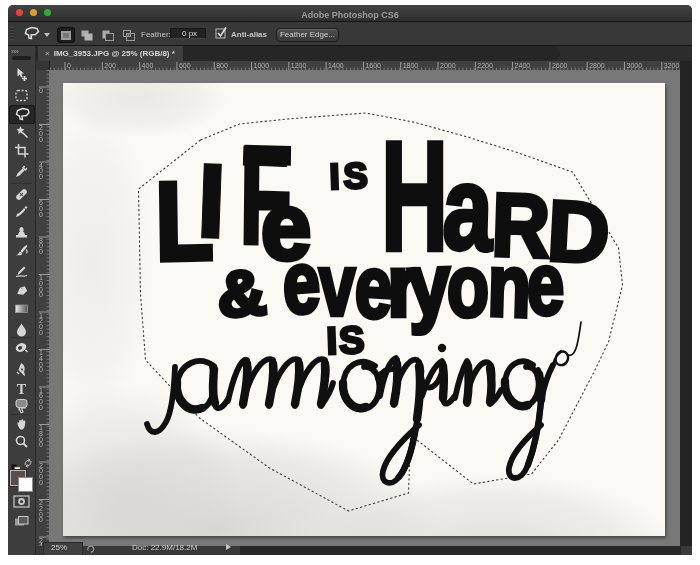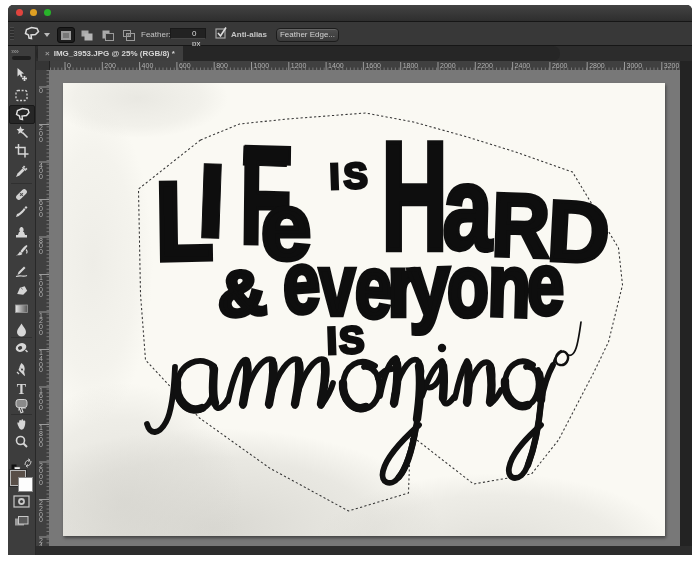--- a/index.html
+++ b/index.html
@@ -43,6 +43,7 @@
     <div class="tl" style="left:7.5px;background:#e0443e;"></div>
     <div class="tl" style="left:21.8px;background:#dfa023;"></div>
     <div class="tl" style="left:36.2px;background:#28b32a;"></div>
+    <div class="title">Adobe Photoshop CS6</div>
   </div>
   <div class="optbar" id="optbar">
     <div style="position:absolute;left:2px;top:5px;width:4px;height:13px;

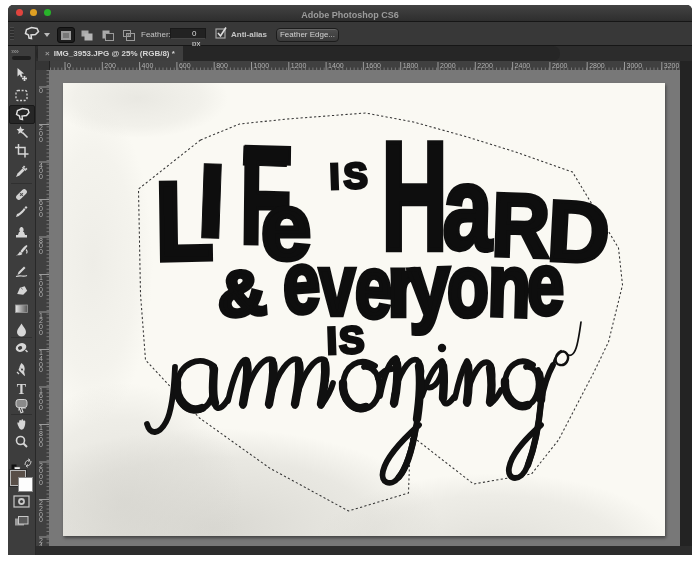--- a/index.html
+++ b/index.html
@@ -80,7 +80,7 @@
     </div>
     <div class="optlabel" style="left:133px;">Feather:</div>
     <div style="position:absolute;left:162px;top:6px;width:36px;height:11px;background:#222;
-      border:1px solid #191919;border-bottom-color:#454545;color:#ddd;font-size:8px;line-height:10px;padding-left:21px;box-sizing:border-box;">0 px</div>
+      border:1px solid #191919;border-bottom-color:#454545;color:#ddd;font-size:8px;line-height:10px;padding-left:11px;box-sizing:border-box;">0 px</div>
     <svg style="position:absolute;left:207px;top:4px;" width="14" height="14" viewBox="0 0 14 14">
       <rect x="1" y="3" width="9" height="9" fill="none" stroke="#a5a5a5" stroke-width="1.2"></rect>
       <path d="M3 7 L5.5 10 L11 1.5" fill="none" stroke="#ddd" stroke-width="1.6"></path>

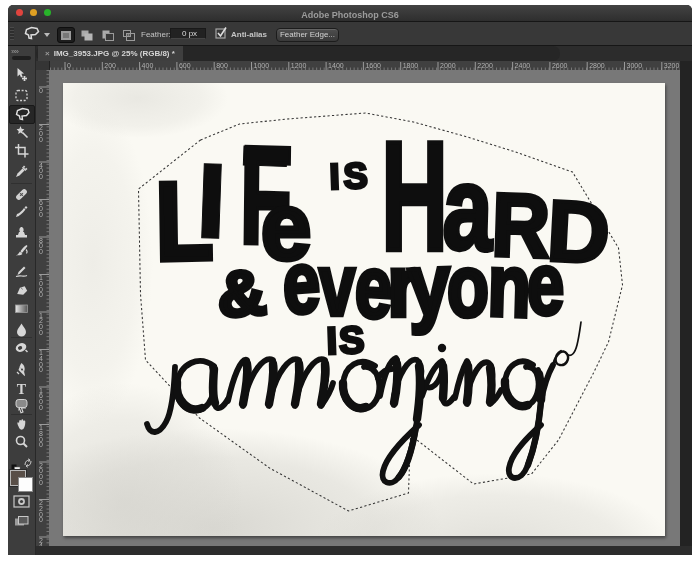--- a/index.html
+++ b/index.html
@@ -761,6 +761,18 @@
     </div>
   </div>
   <div class="rframe"></div>
+  <div class="statusbar" id="status">
+    <div style="position:absolute;left:0;top:0;width:204px;height:9px;background:#383838;"></div>
+    <div style="position:absolute;left:7px;top:-4px;width:38px;height:13px;background:#404040;border:1px solid #2a2a2a;"></div>
+    <div style="position:absolute;left:15px;top:-3px;font-size:8px;color:#cfcfcf;">25%</div>
+    <svg style="position:absolute;left:50px;top:-2px;" width="10" height="10" viewBox="0 0 10 10">
+      <path d="M2.2 6.5 A3 3 0 1 1 5 8" stroke="#9a9a9a" stroke-width="1.2" fill="none"></path>
+      <path d="M5.8 9.3 L4.6 7.6 L6.8 7.2 Z" fill="#9a9a9a"></path>
+    </svg>
+    <div style="position:absolute;left:96px;top:-3px;font-size:8px;color:#cfcfcf;">Doc: 22.9M/18.2M</div>
+    <div style="position:absolute;left:190px;top:-2px;width:0;height:0;border-top:3.5px solid transparent;border-bottom:3.5px solid transparent;border-left:5px solid #c9c9c9;"></div>
+    <div style="position:absolute;left:645px;top:0;width:11px;height:9px;background:#3a3a3a;"></div>
+  </div>
 
  </div>
 

